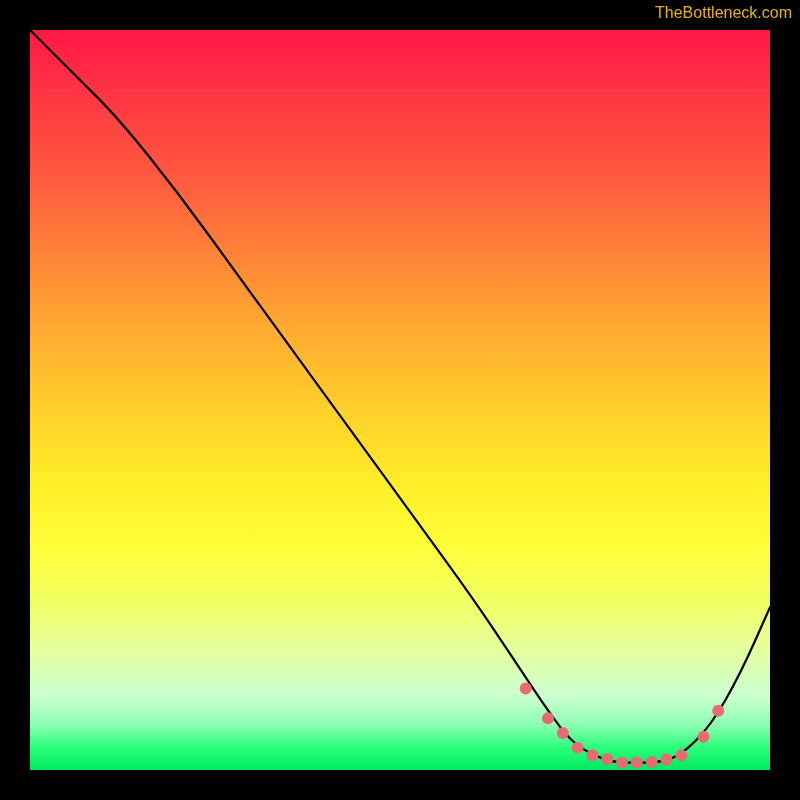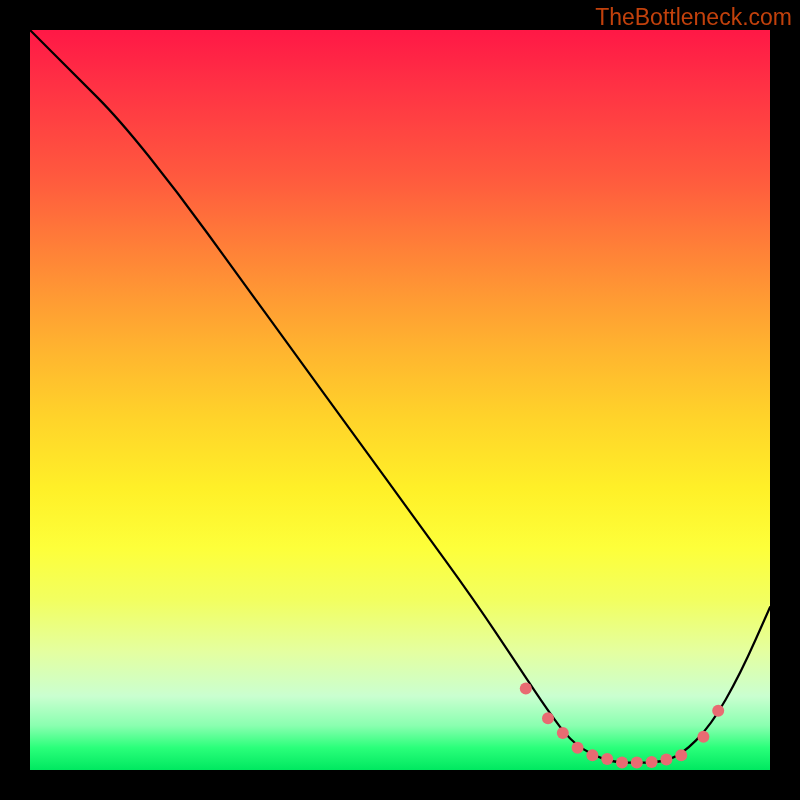--- a/index.html
+++ b/index.html
@@ -21,8 +21,8 @@
     position: absolute;
     top: 4px;
     right: 8px;
-    color: #c2410c;
-    font-size: 23px;
+    color: #eab308;
+    font-size: 16px;
     font-weight: 500;
     z-index: 10;
   }

